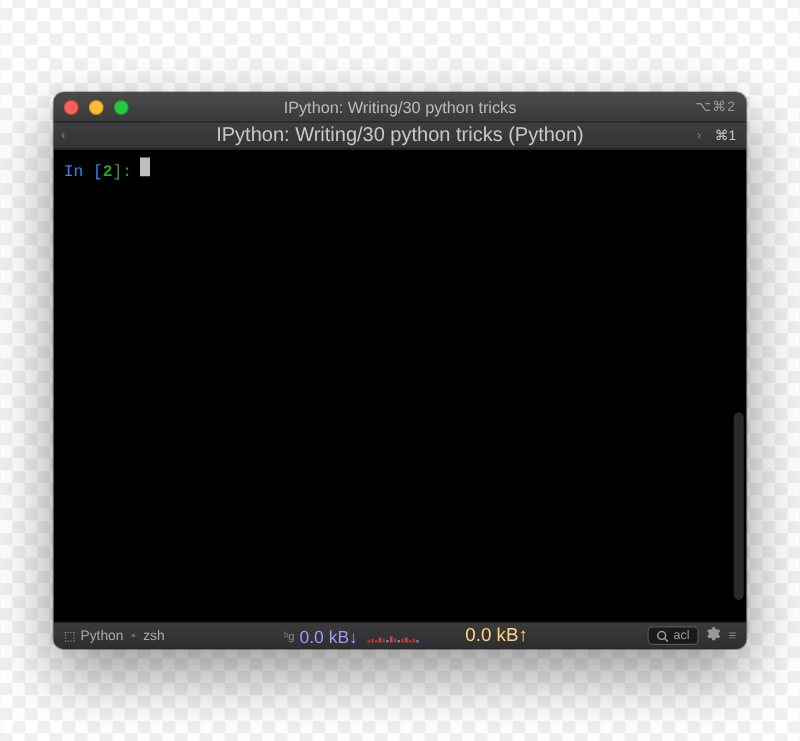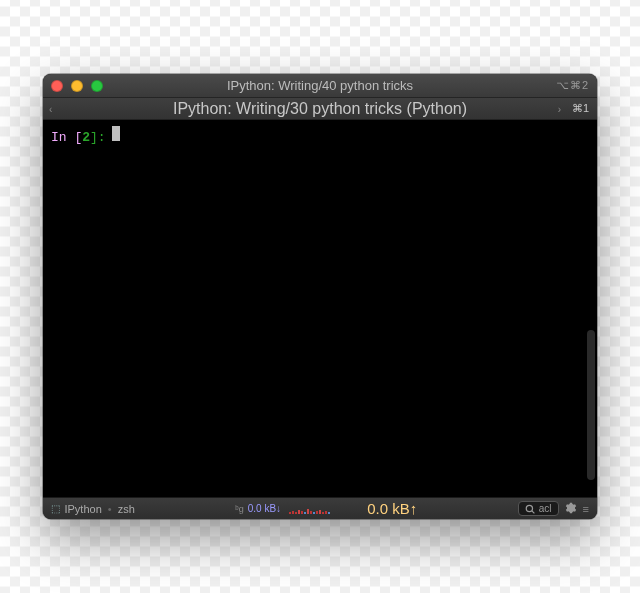--- a/index.html
+++ b/index.html
@@ -180,7 +180,7 @@
       <div class="dot yellow"></div>
       <div class="dot green"></div>
     </div>
-    <div class="title-text">IPython: Writing/40 python tricks</div>
+    <div class="title-text">IPython: Writing/30 python tricks</div>
     <div class="title-right">⌥⌘2</div>
   </div>
 

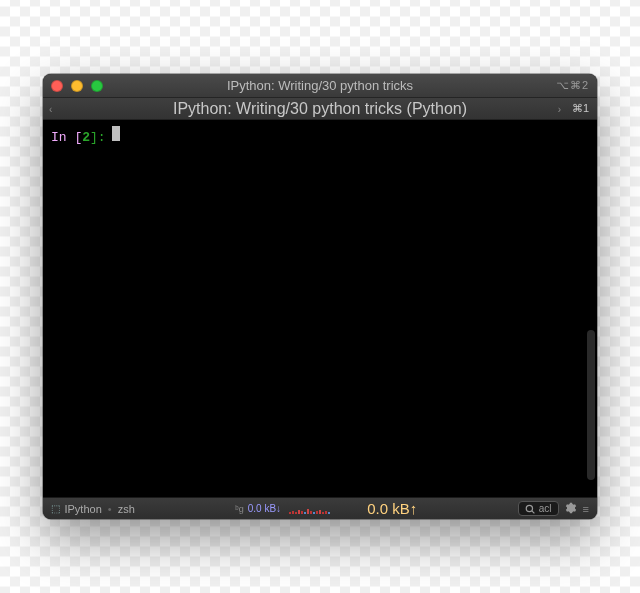--- a/index.html
+++ b/index.html
@@ -93,7 +93,7 @@
       overflow: hidden;
     }
     .prompt-line { display: flex; align-items: baseline; }
-    .prompt-in { color: #f0abfc; text-align: right; }
+    .prompt-in { color: #3b82f6; text-align: right; }
     .prompt-num { color: #2aa52a; font-weight: bold; }
     .prompt-colon { color: #2aa52a; }
     .cursor {

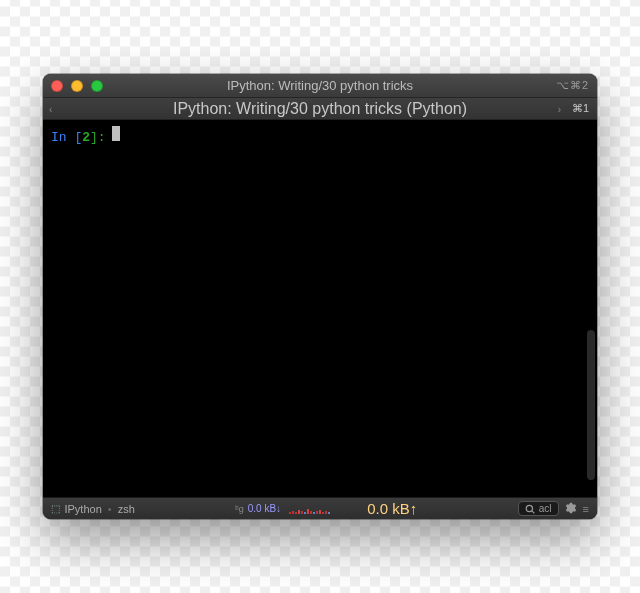--- a/index.html
+++ b/index.html
@@ -204,7 +204,7 @@
   <div class="statusbar">
     <div class="status-left">
       <span class="window-btn">⬚</span>
-      <span>IPython</span>
+      <span>Python</span>
       <span class="status-sep">•</span>
       <span>zsh</span>
     </div>

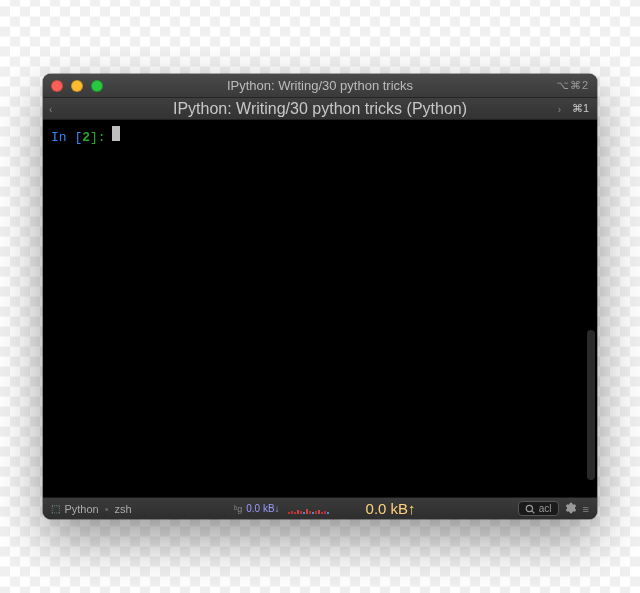--- a/index.html
+++ b/index.html
@@ -138,7 +138,7 @@
       gap: 4px;
     }
     .net-label { font-size: 9px; color: #888; }
-    .net-down { color: #9a9aff; font-size: 10px; }
+    .net-down { color: #9a9aff; font-size: 14px; }
     .net-up { color: #ffd27f; font-size: 15px; }
     .net-sparkline {
       width: 70px;

